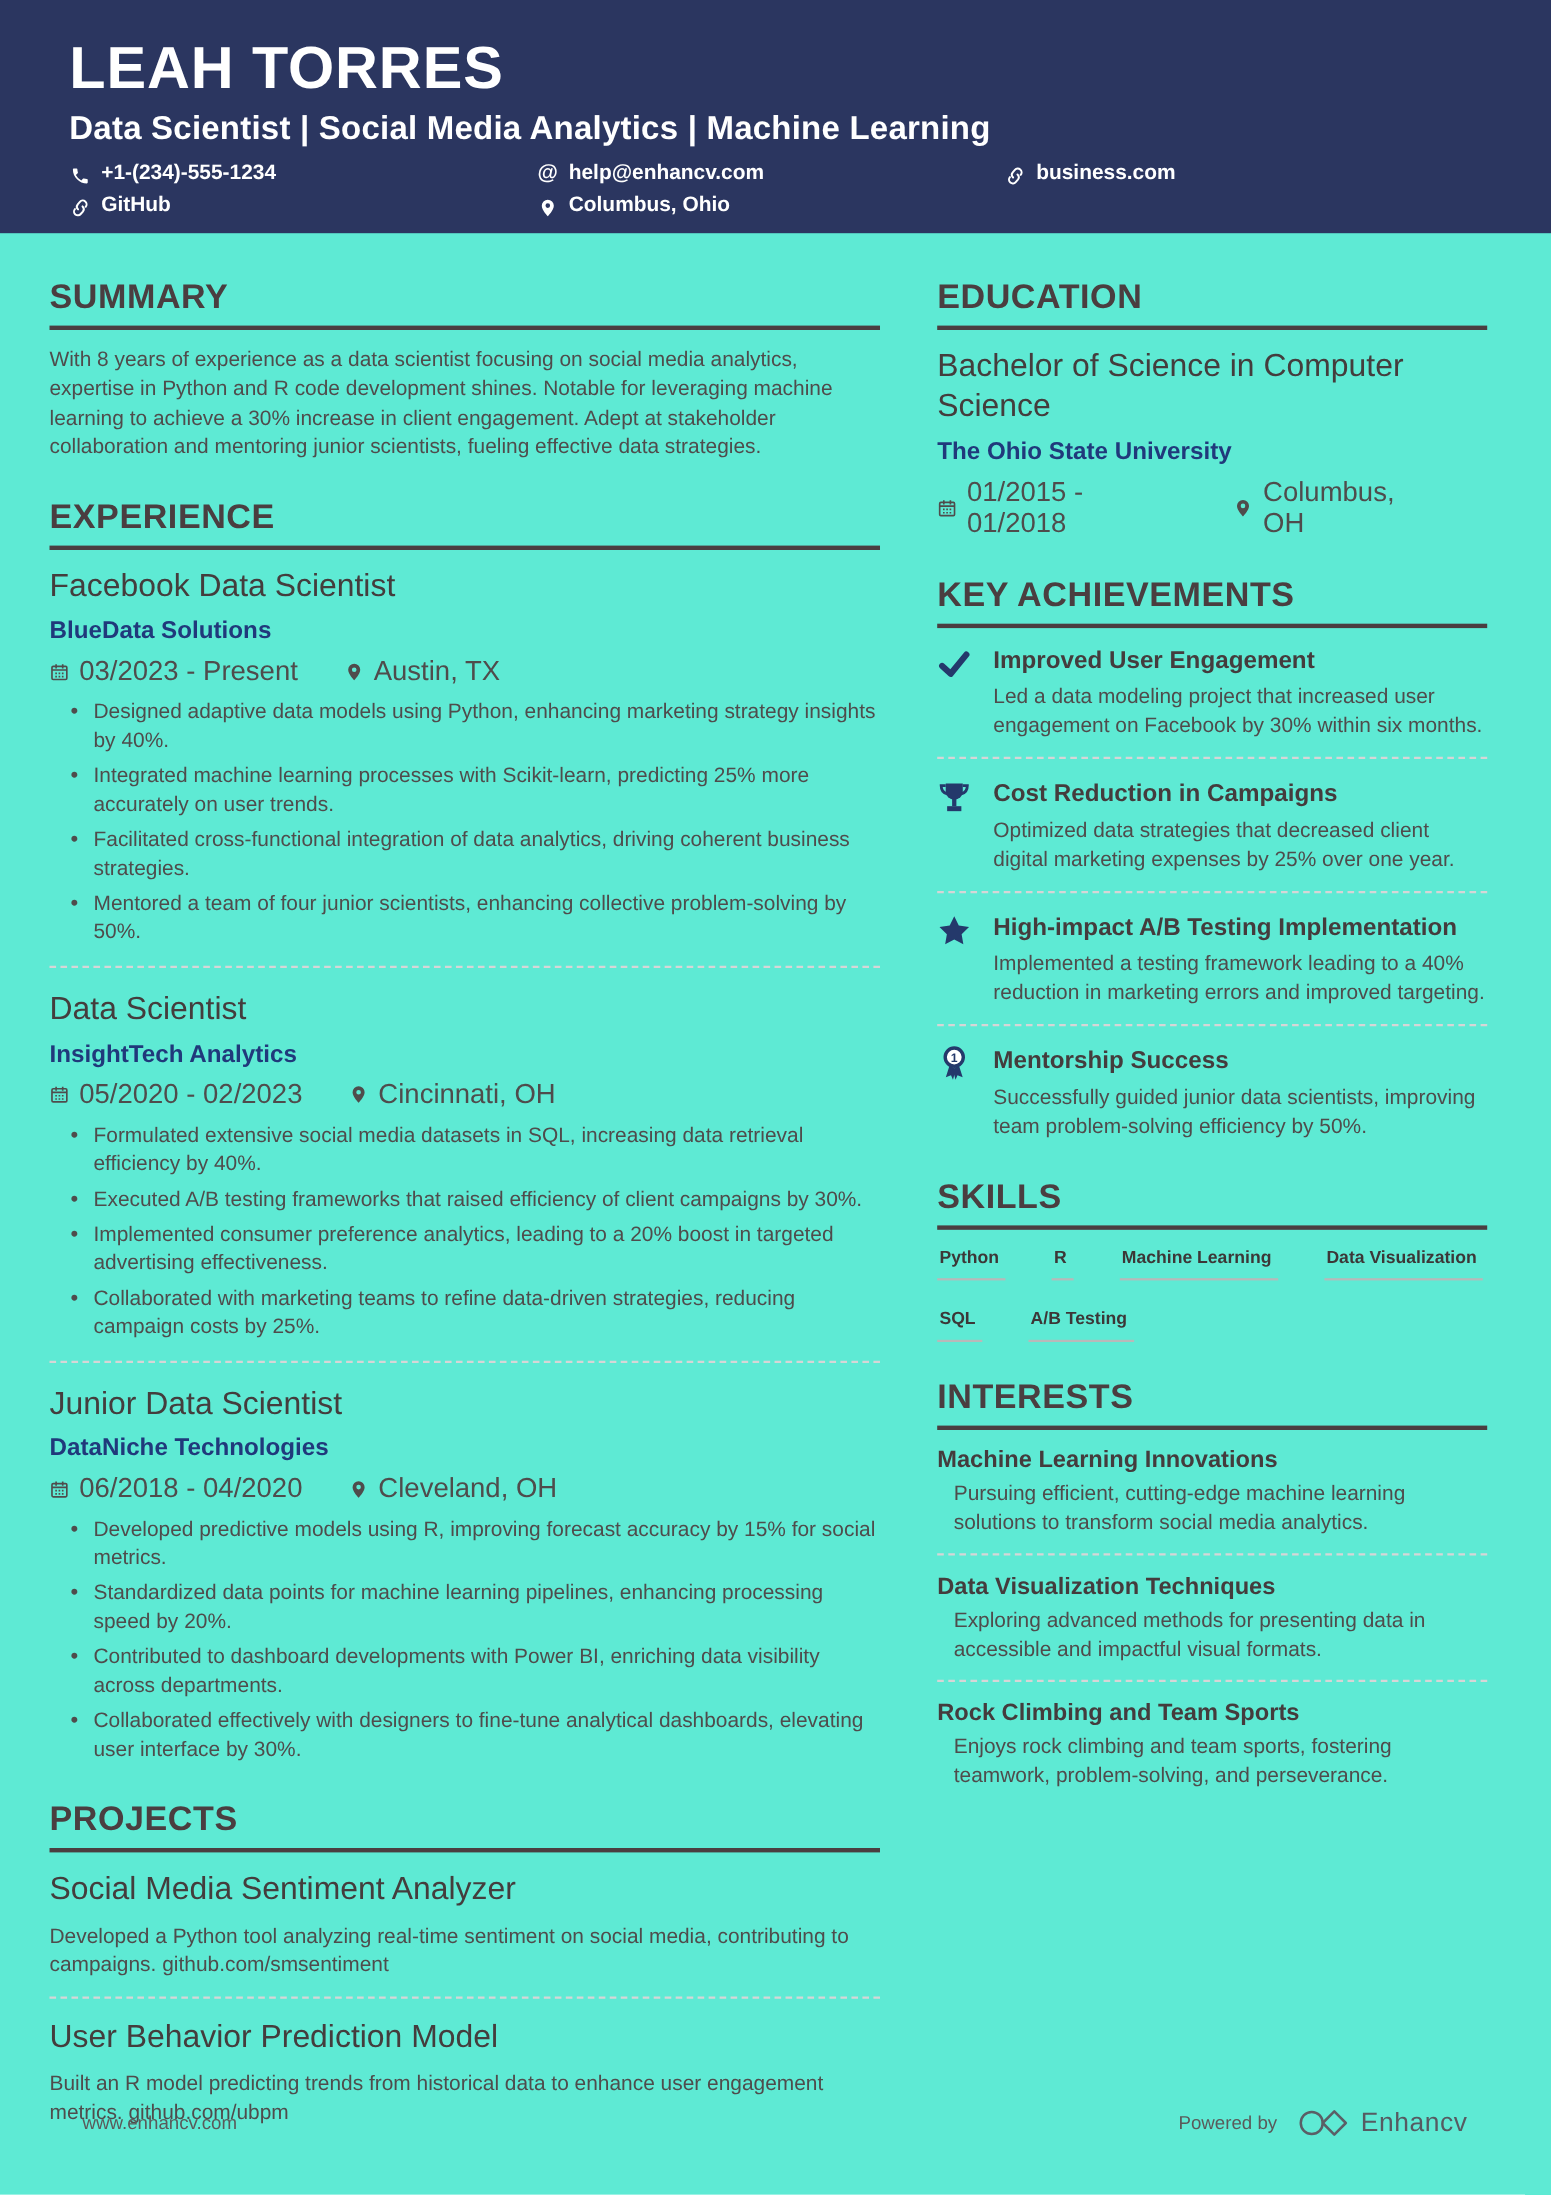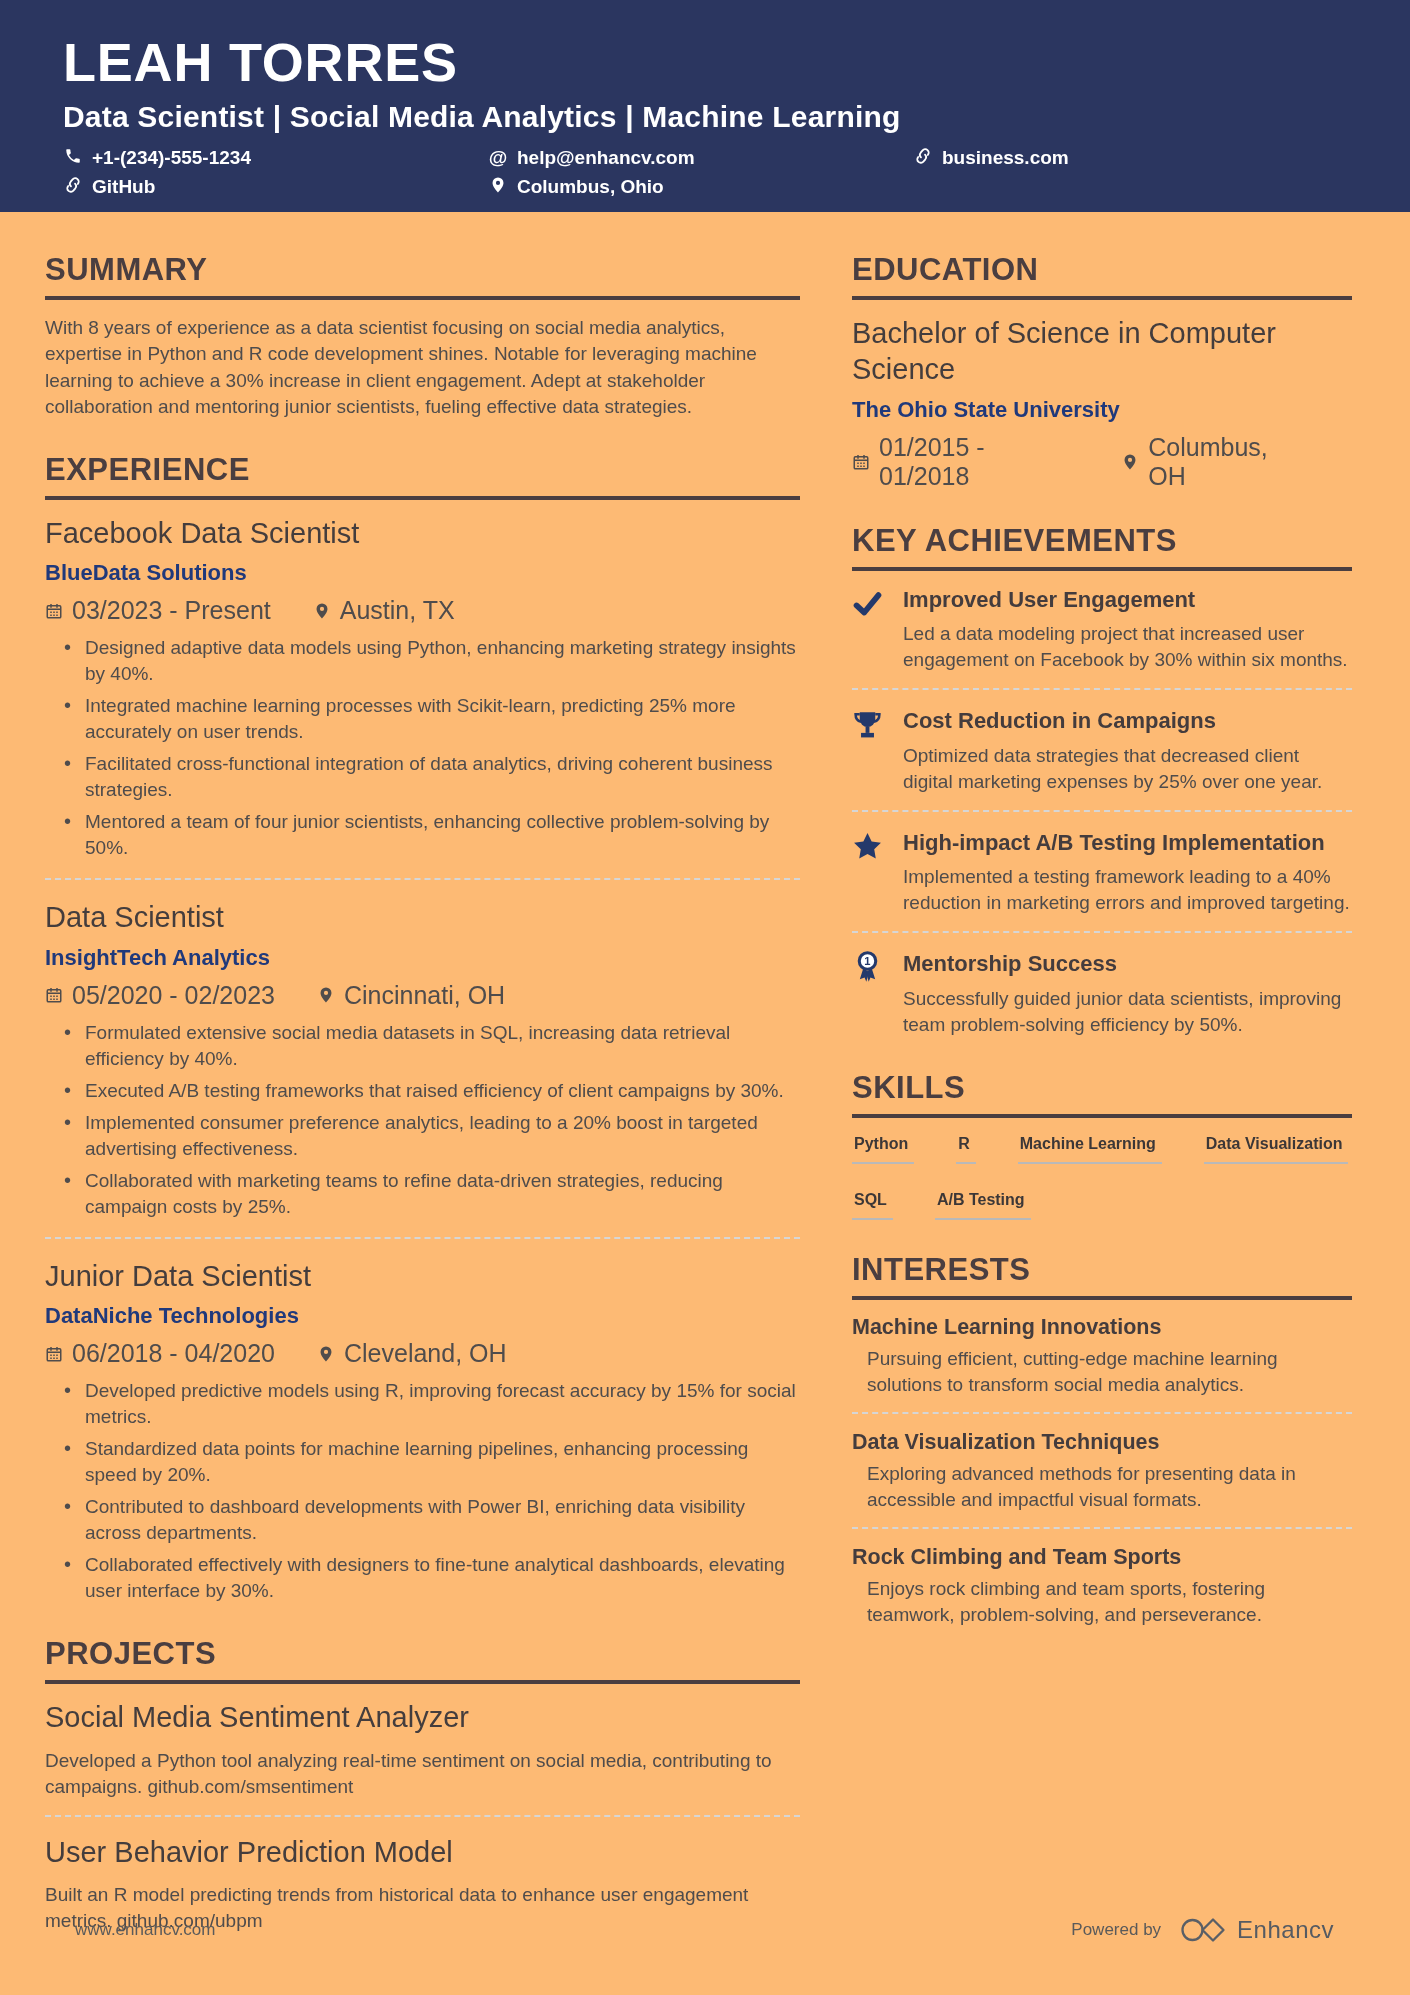--- a/index.html
+++ b/index.html
@@ -5,7 +5,7 @@
   * { box-sizing: border-box; margin: 0; padding: 0; }
   html, body { width: 1410px; background: #fff; }
   body { font-family: "Liberation Sans", "DejaVu Sans", sans-serif; overflow: hidden; }
-  .page { position: relative; width: 1410px; height: 1995px; background: #fdba74; overflow: hidden; }
+  .page { position: relative; width: 1410px; height: 1995px; background: #5eead4; overflow: hidden; }
 
   
   .hdr { background: var(--header-bg, #2b3660); height: 212px; padding: 34px 63px 0 63px; color: #fff; }

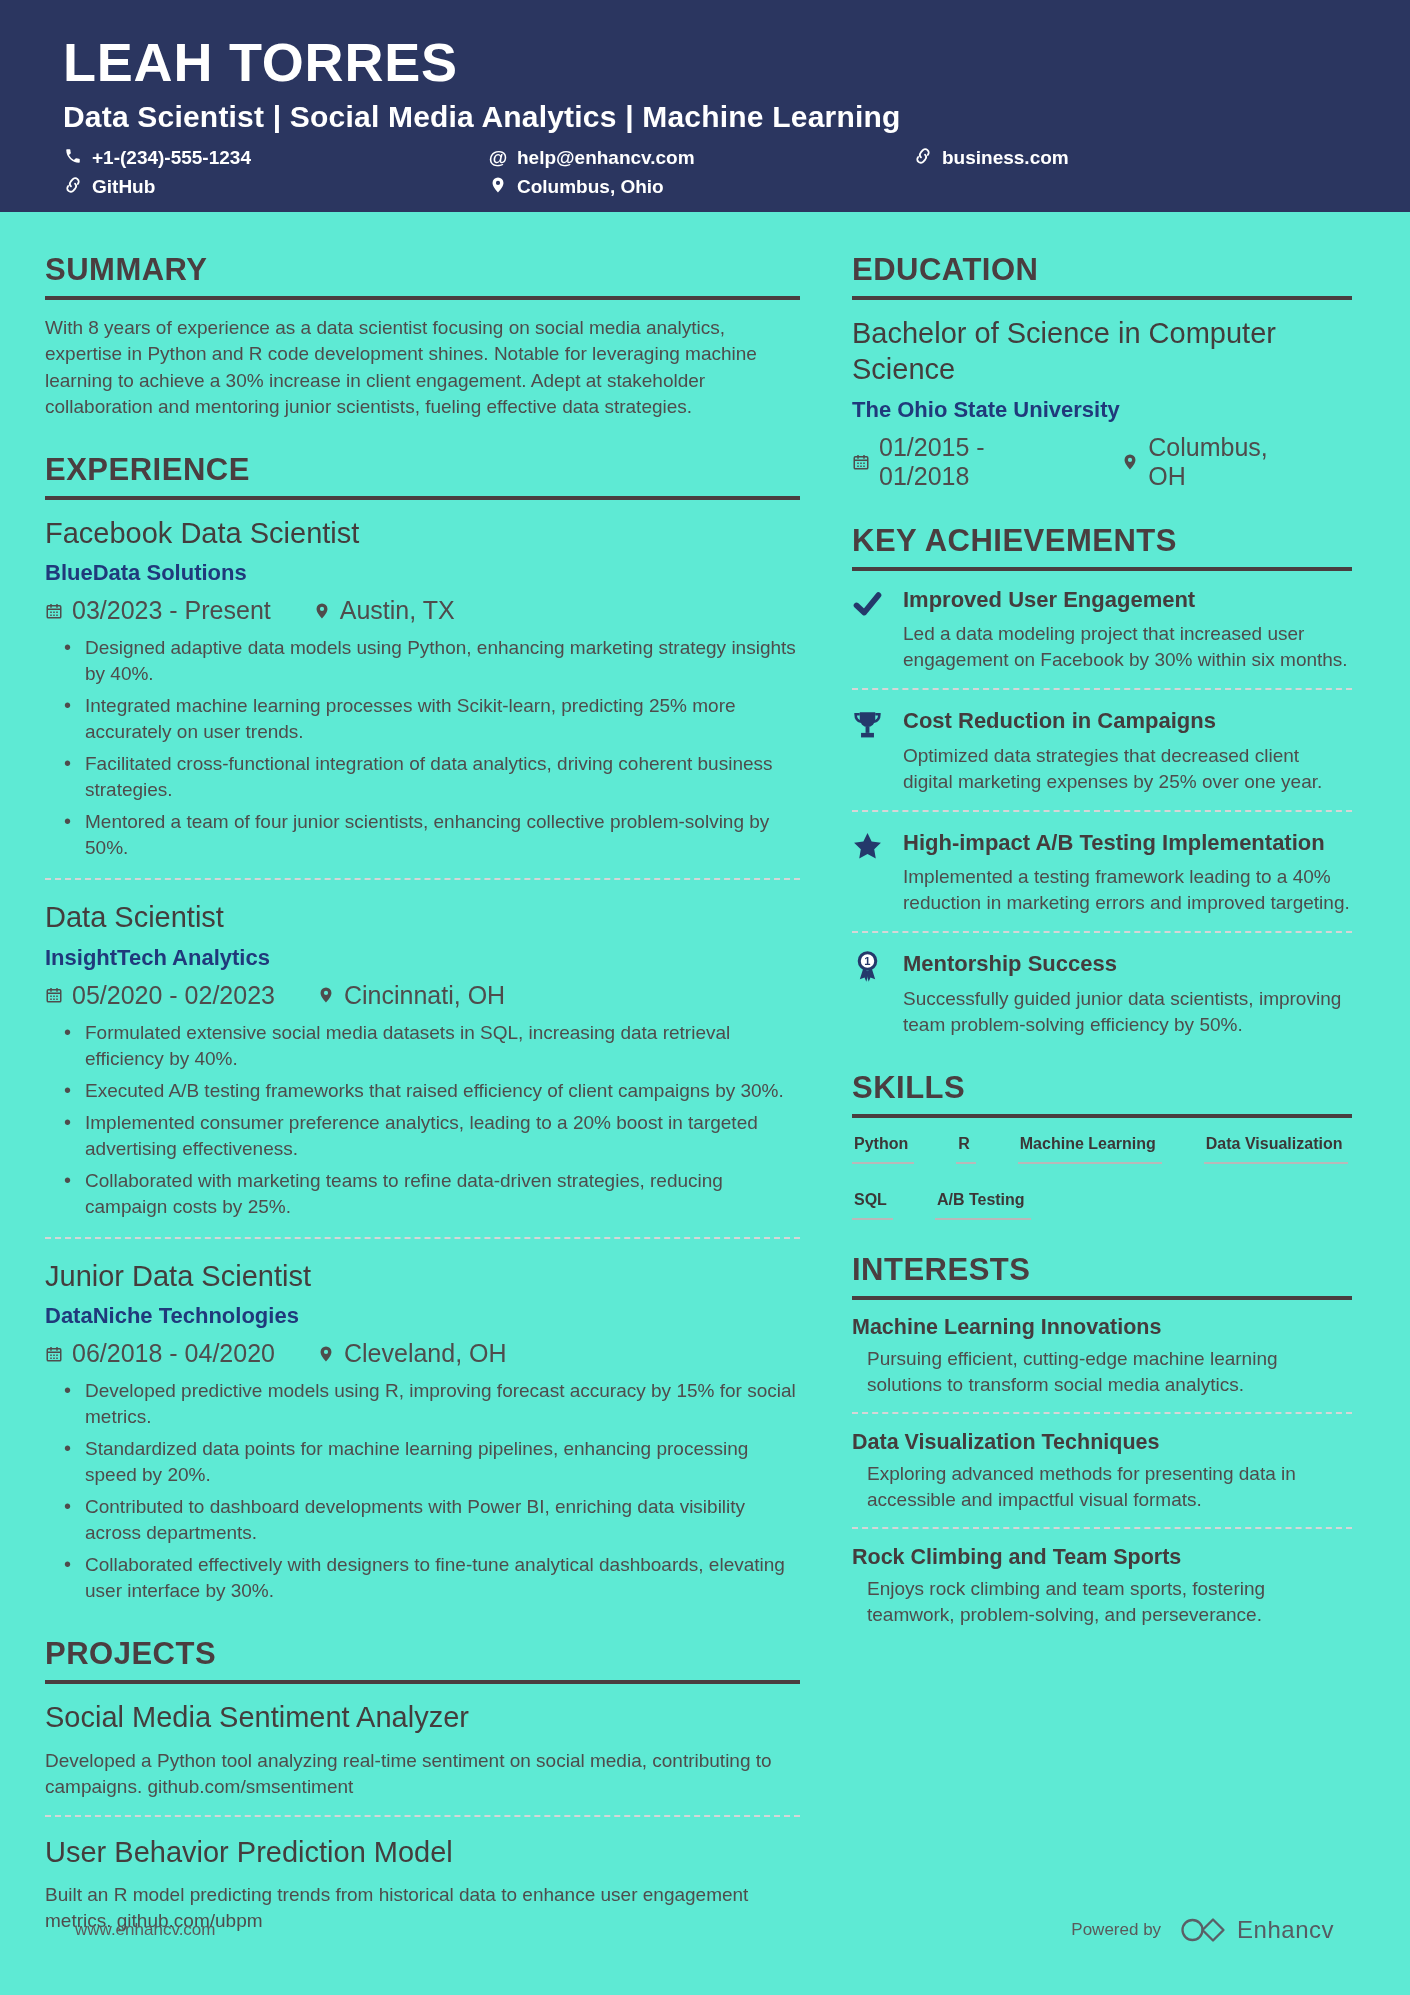--- a/index.html
+++ b/index.html
@@ -12,7 +12,7 @@
   .hdr-name { font-size: 54px; font-weight: 700; letter-spacing: 0.8px; line-height: 1.05; }
   .hdr-title { font-size: 30px; font-weight: 600; margin-top: 9px; letter-spacing: 0.2px; }
   .contacts { display: grid; grid-template-columns: 425px 425px 1fr; margin-top: 13px; row-gap: 7px; }
-  .contact { display: flex; align-items: flex-start; gap: 9px; font-size: 19px; font-weight: 600; color: #fff; }
+  .contact { display: flex; align-items: flex-end; gap: 9px; font-size: 19px; font-weight: 600; color: #fff; }
   .c-icon { color: #fff; display: inline-flex; width: 20px; justify-content: center; }
   .c-icon svg { width: 18px; height: 18px; display: block; }
   .c-icon .at { font-size: 19px; font-weight: 700; }

